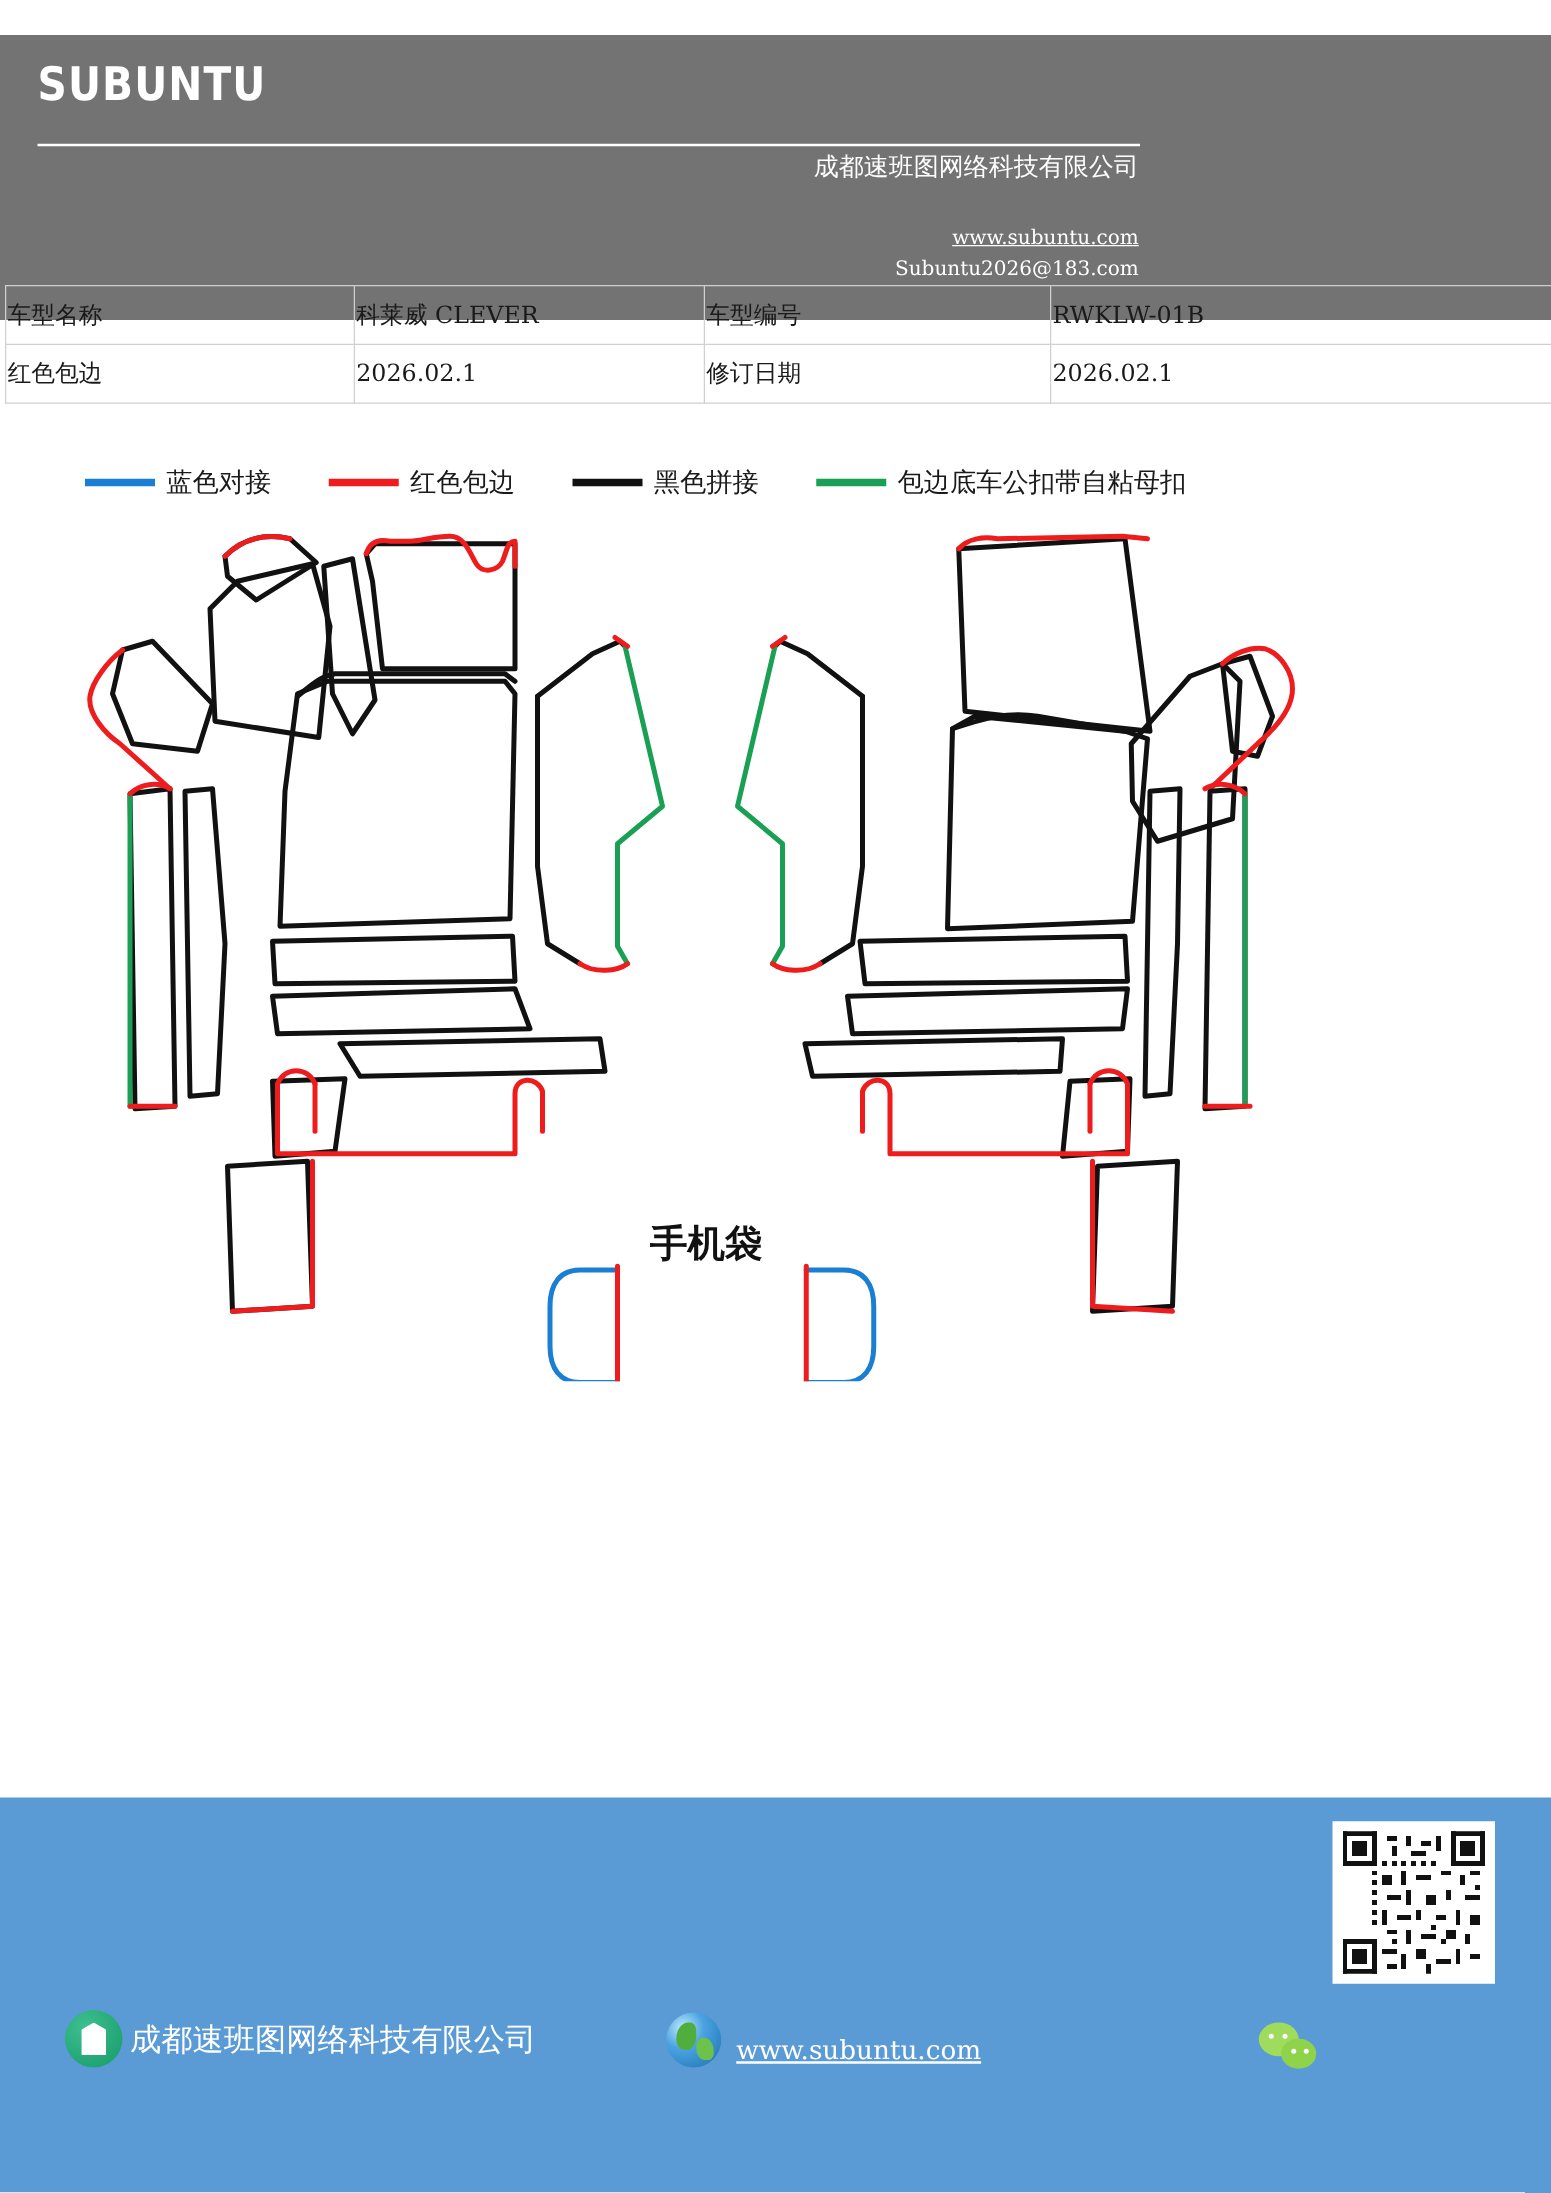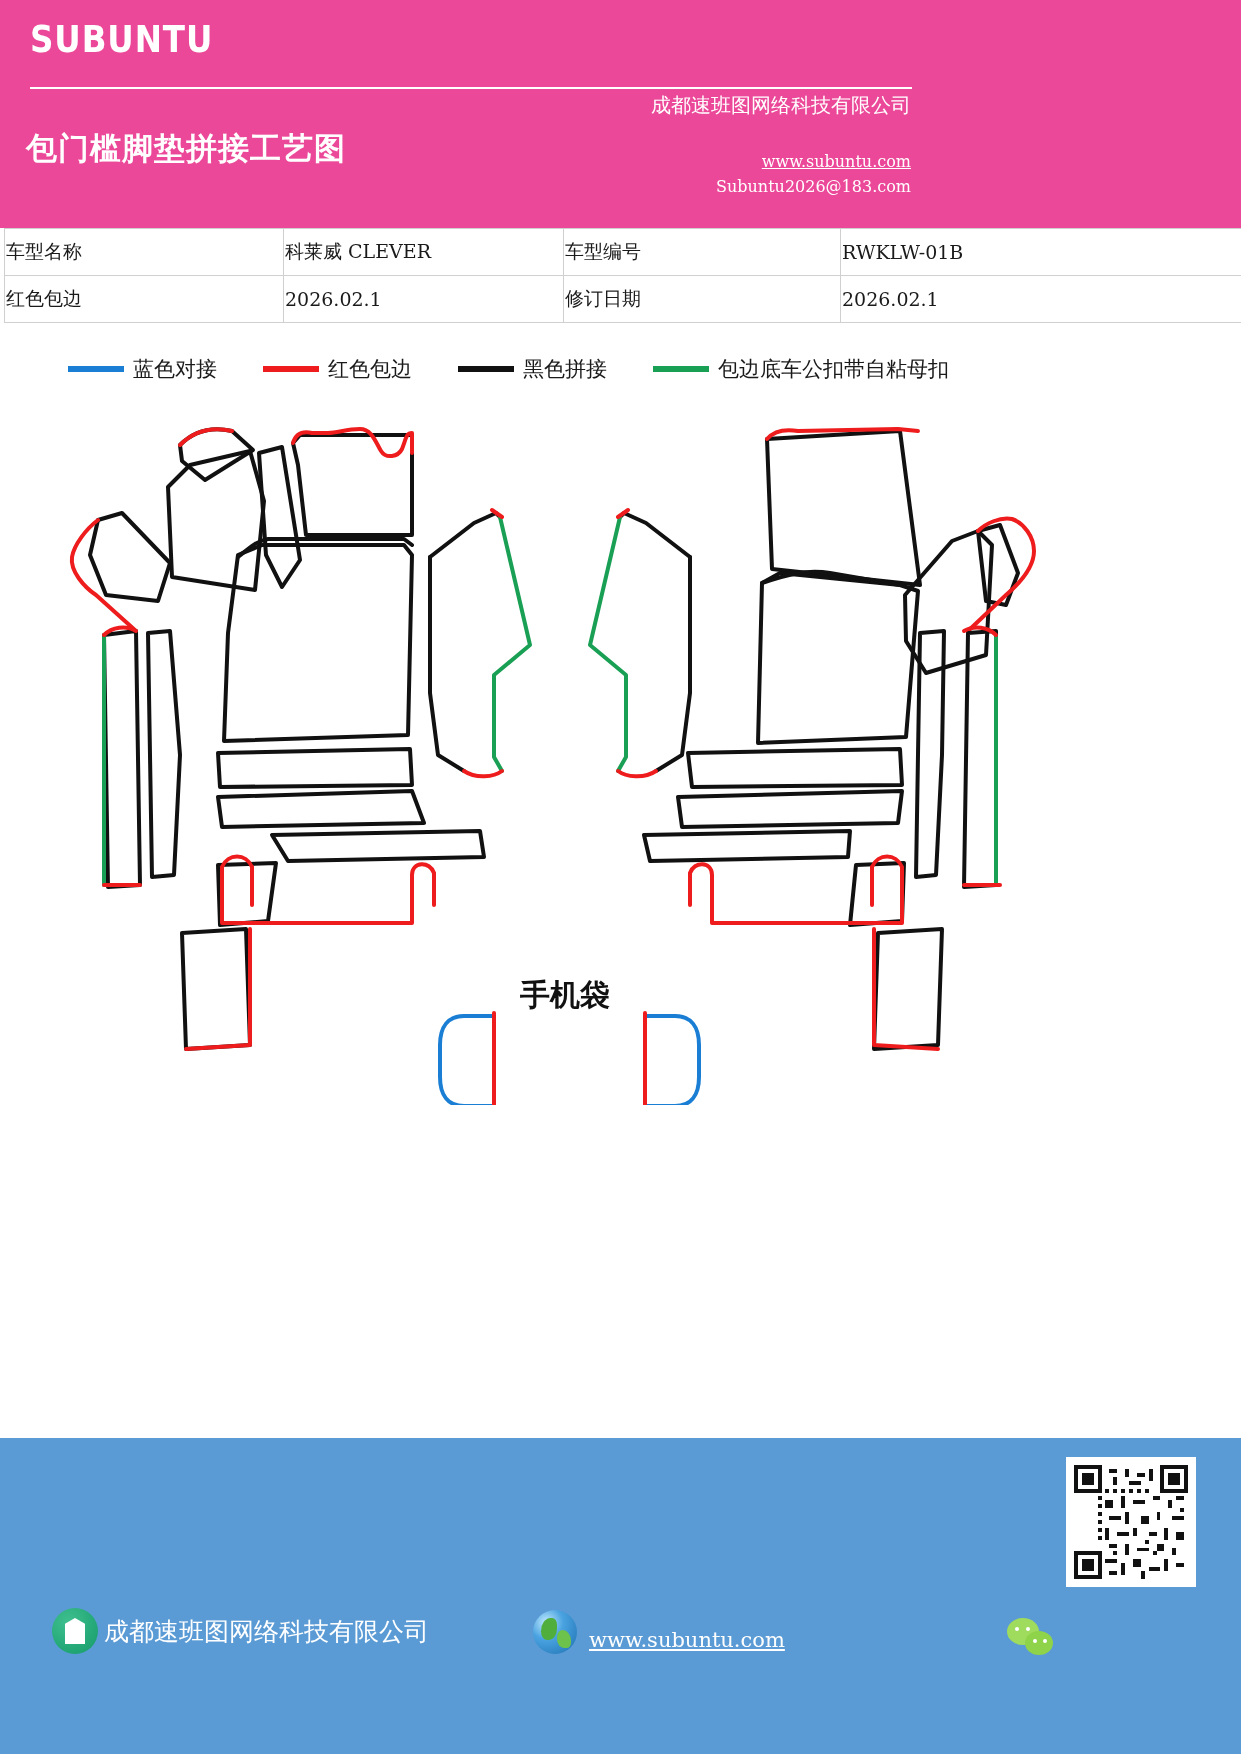--- a/index.html
+++ b/index.html
@@ -255,7 +255,7 @@
 </head>
 <body>
 
-<div class="header-band" style="background: #ec4899;">
+<div class="header-band" style="background: #737373; margin-top: 28px;">
   <div class="brand-logo">SUBUNTU</div>
   <div class="header-rule"></div>
   <div class="doc-title">包门槛脚垫拼接工艺图</div>

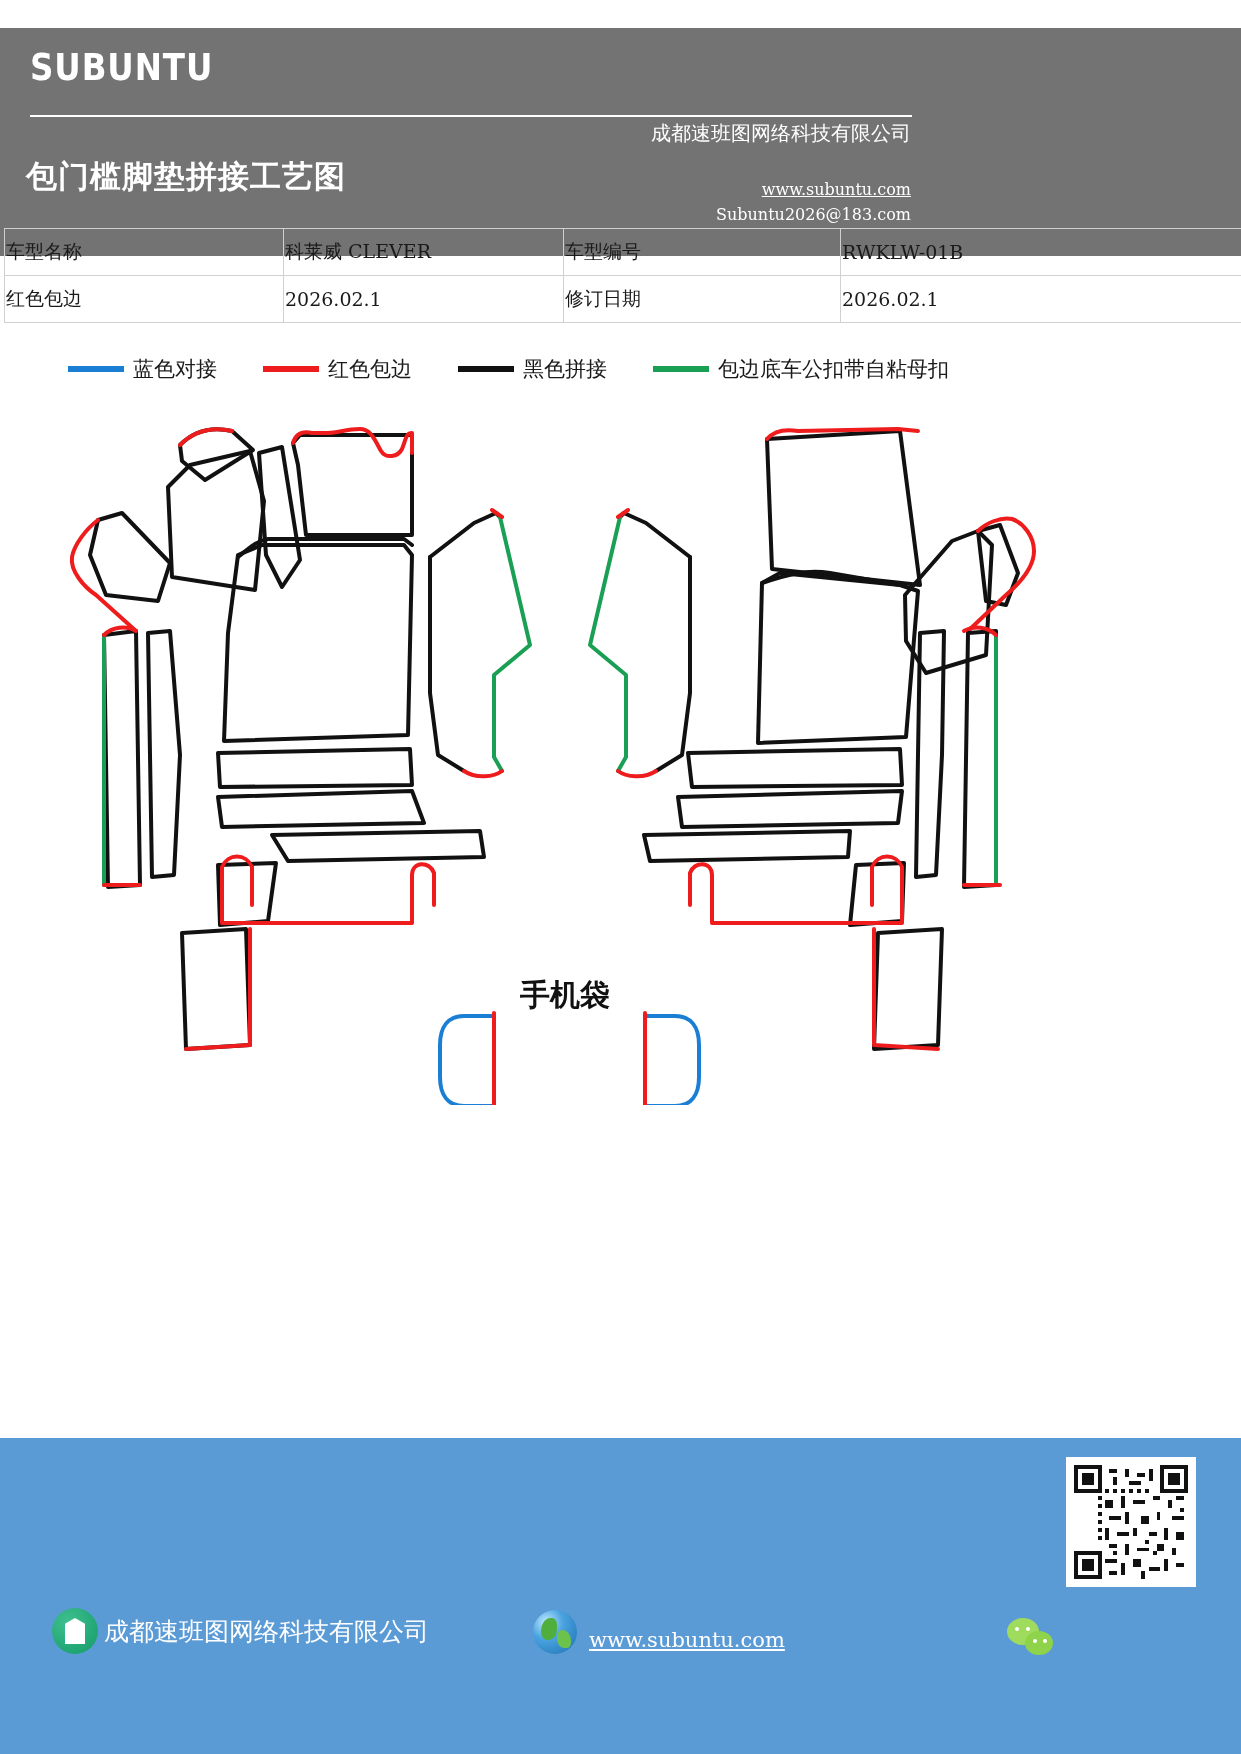--- a/index.html
+++ b/index.html
@@ -258,7 +258,6 @@
 <div class="header-band" style="background: #737373; margin-top: 28px;">
   <div class="brand-logo">SUBUNTU</div>
   <div class="header-rule"></div>
-  <div class="doc-title">包门槛脚垫拼接工艺图</div>
   <div class="company-name-hdr">成都速班图网络科技有限公司</div>
   <div class="hdr-url">www.subuntu.com</div>
   <div class="hdr-email">Subuntu2026@183.com</div>

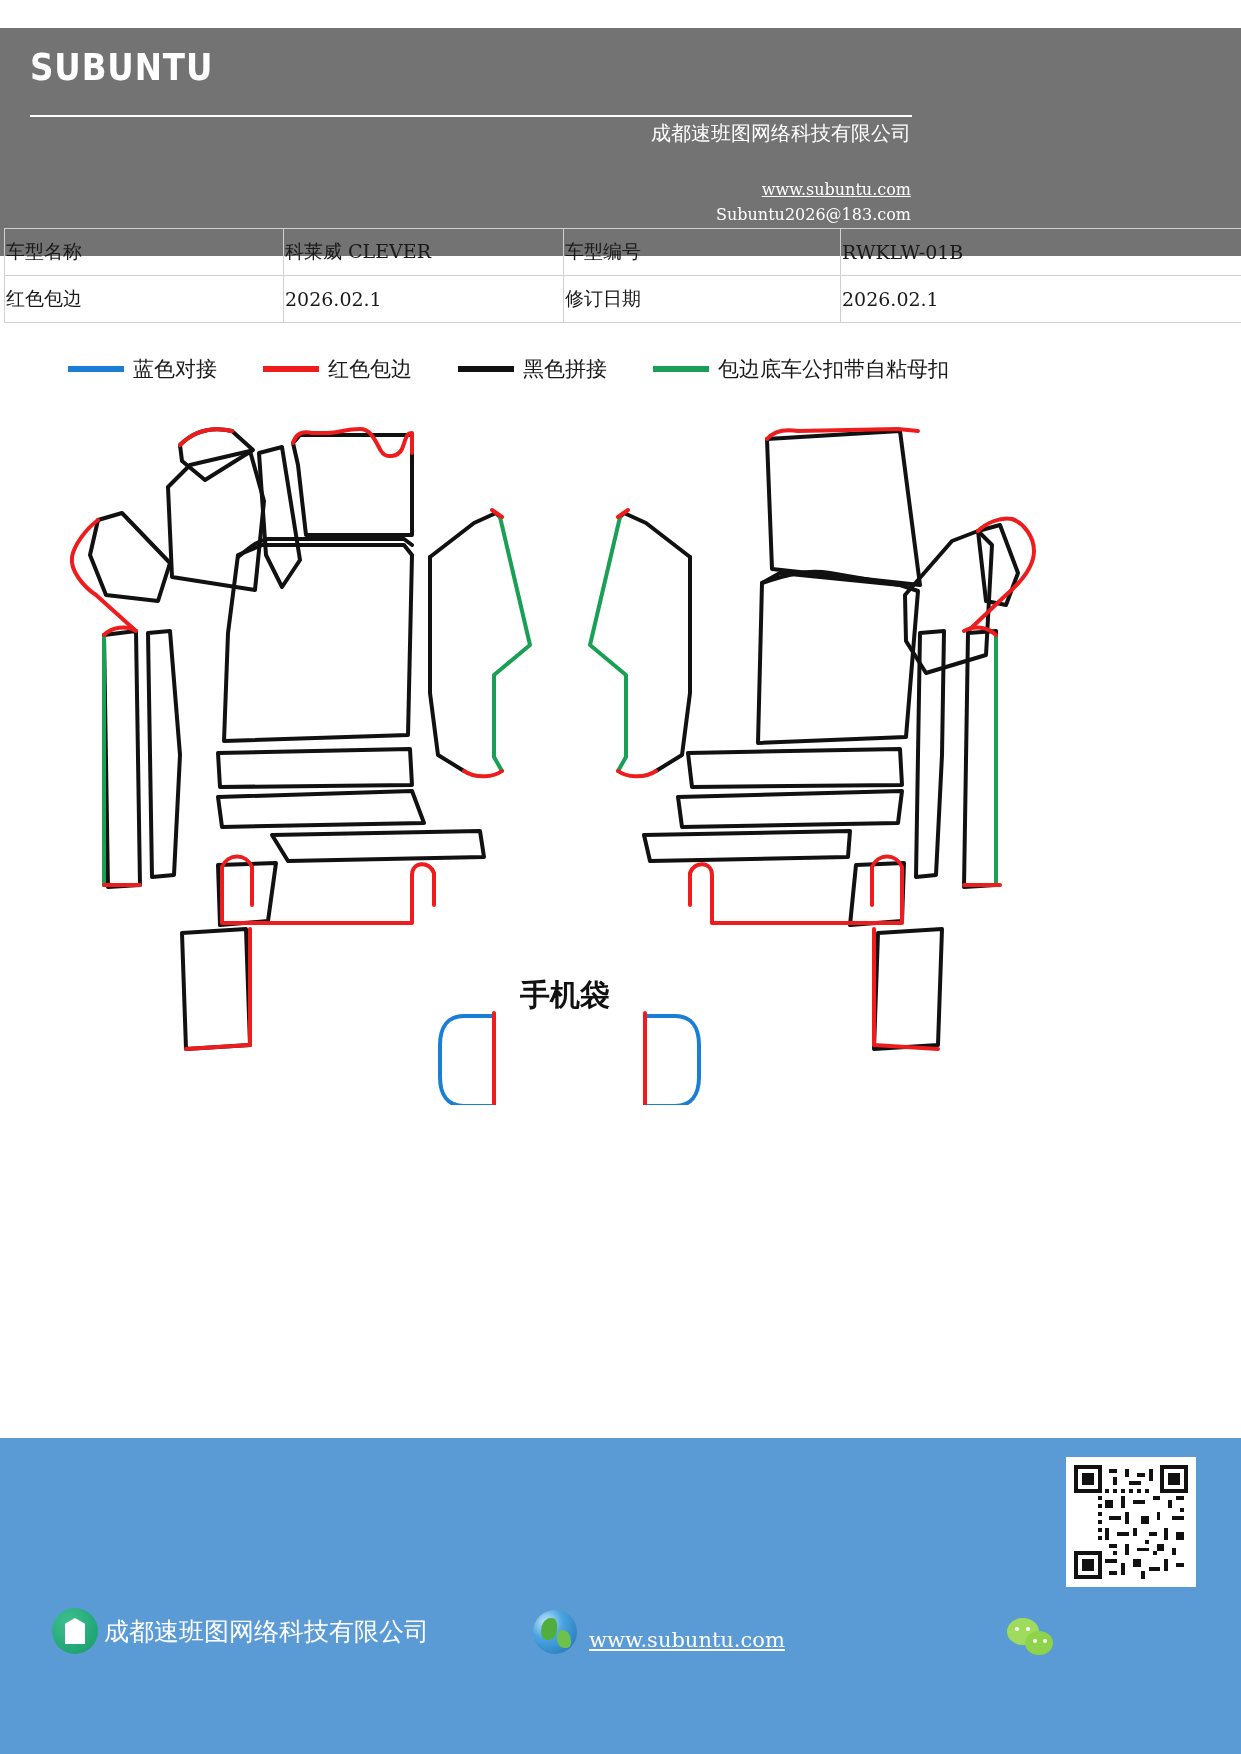--- a/index.html
+++ b/index.html
@@ -115,7 +115,7 @@
     width: 1241px;
     height: 45px;
     display: flex;
-    align-items: flex-start;
+    align-items: flex-end;
     padding-left: 68px;
     box-sizing: border-box;
   }

